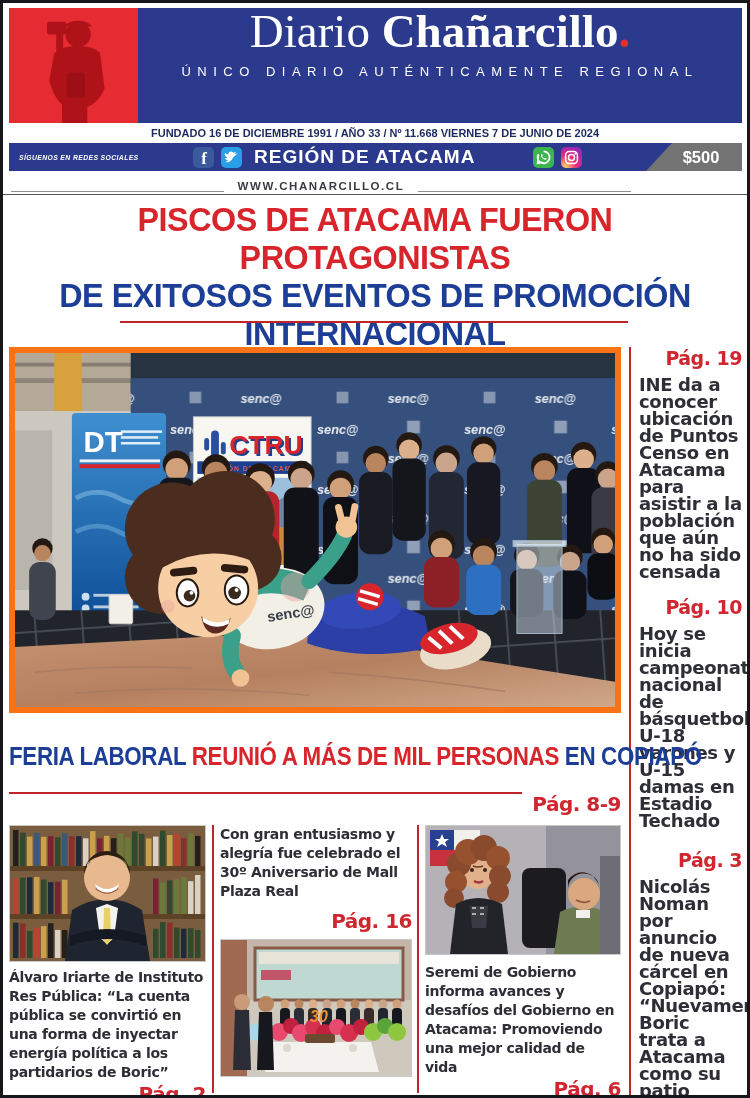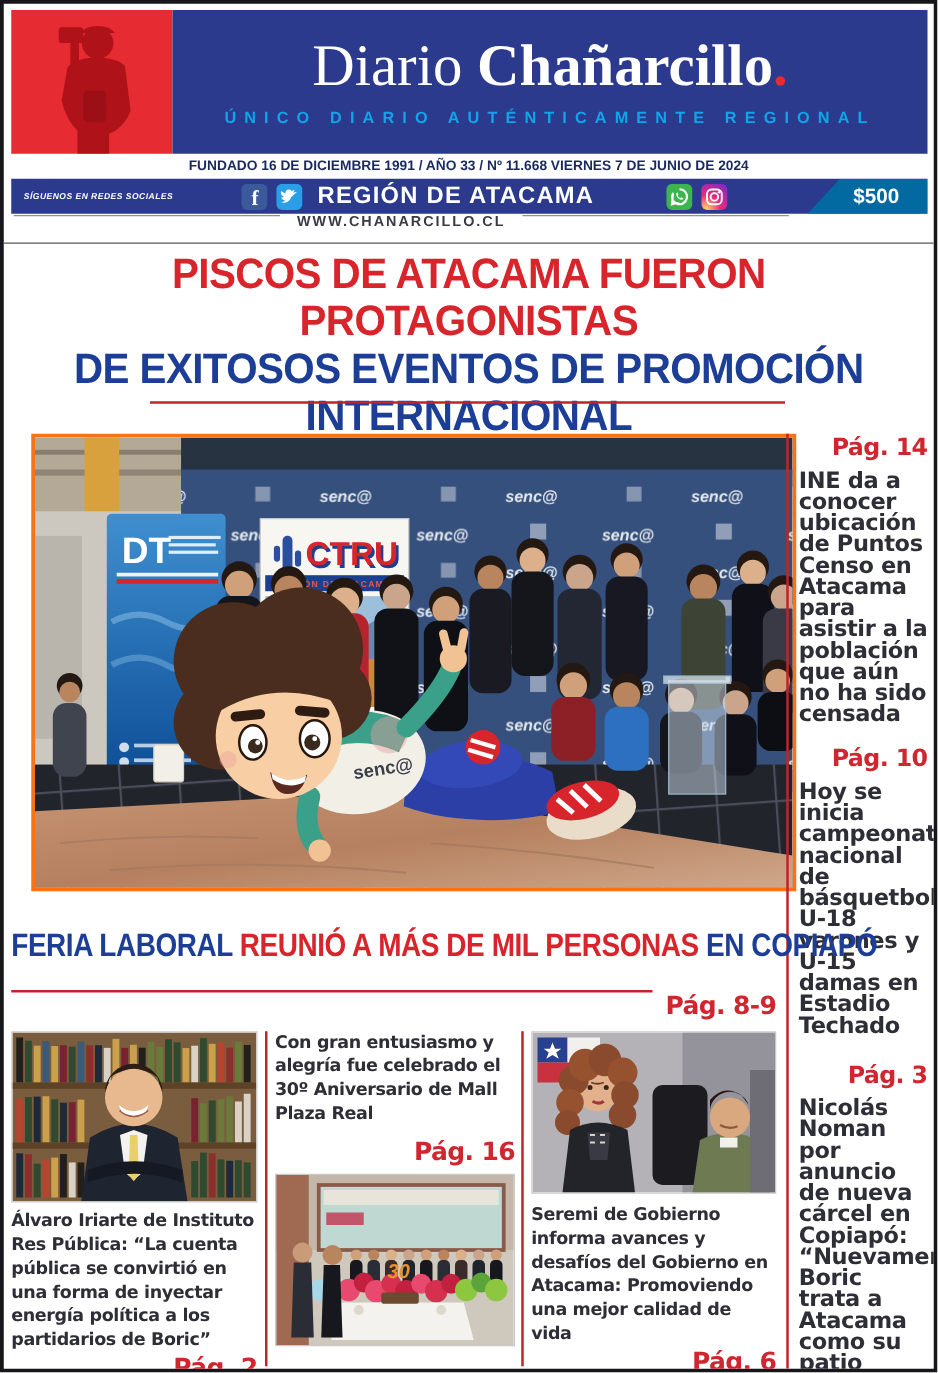--- a/index.html
+++ b/index.html
@@ -9,7 +9,7 @@
   .logo-box{position:absolute;left:6px;top:5px;width:129px;height:115px;background:#e62b33;}
   .logo-box svg{width:100%;height:100%;display:block;}
   .masthead{position:absolute;left:135px;top:5px;width:604px;height:115px;background:#2b3a8c;
-            display:flex;flex-direction:column;align-items:center;justify-content:center;}
+            display:flex;flex-direction:column;align-items:center;}
   .mast-title{color:#fff;font-family:"Liberation Serif",serif;font-size:47px;line-height:1;white-space:nowrap;}
   .mast-title .light{font-weight:400;}
   .mast-title .bold{font-weight:700;}

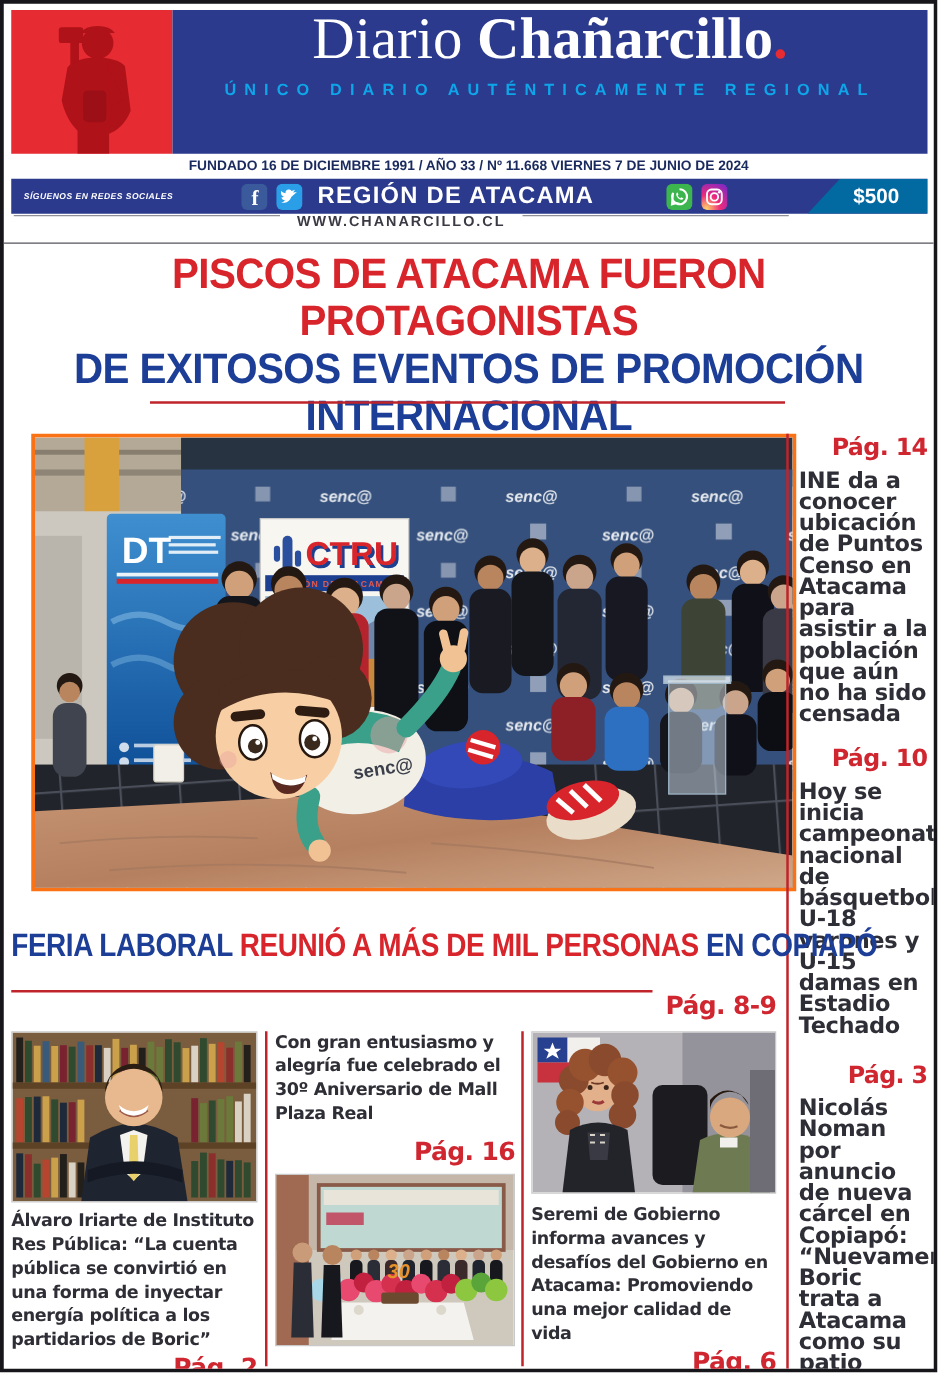--- a/index.html
+++ b/index.html
@@ -14,7 +14,7 @@
   .mast-title .light{font-weight:400;}
   .mast-title .bold{font-weight:700;}
   .mast-title .dot{color:#e62b33;font-weight:700;}
-  .mast-tagline{margin-top:9px;color:#0ea5e9;font-size:13px;font-weight:700;letter-spacing:6.5px;white-space:nowrap;}
+  .mast-tagline{margin-top:9px;color:#ffffff;font-size:13px;font-weight:400;letter-spacing:6.5px;white-space:nowrap;}
   .dateline{position:absolute;left:0;top:121px;width:744px;height:18px;text-align:center;
             font-size:11px;font-weight:700;color:#1a2a5e;line-height:18px;}
   

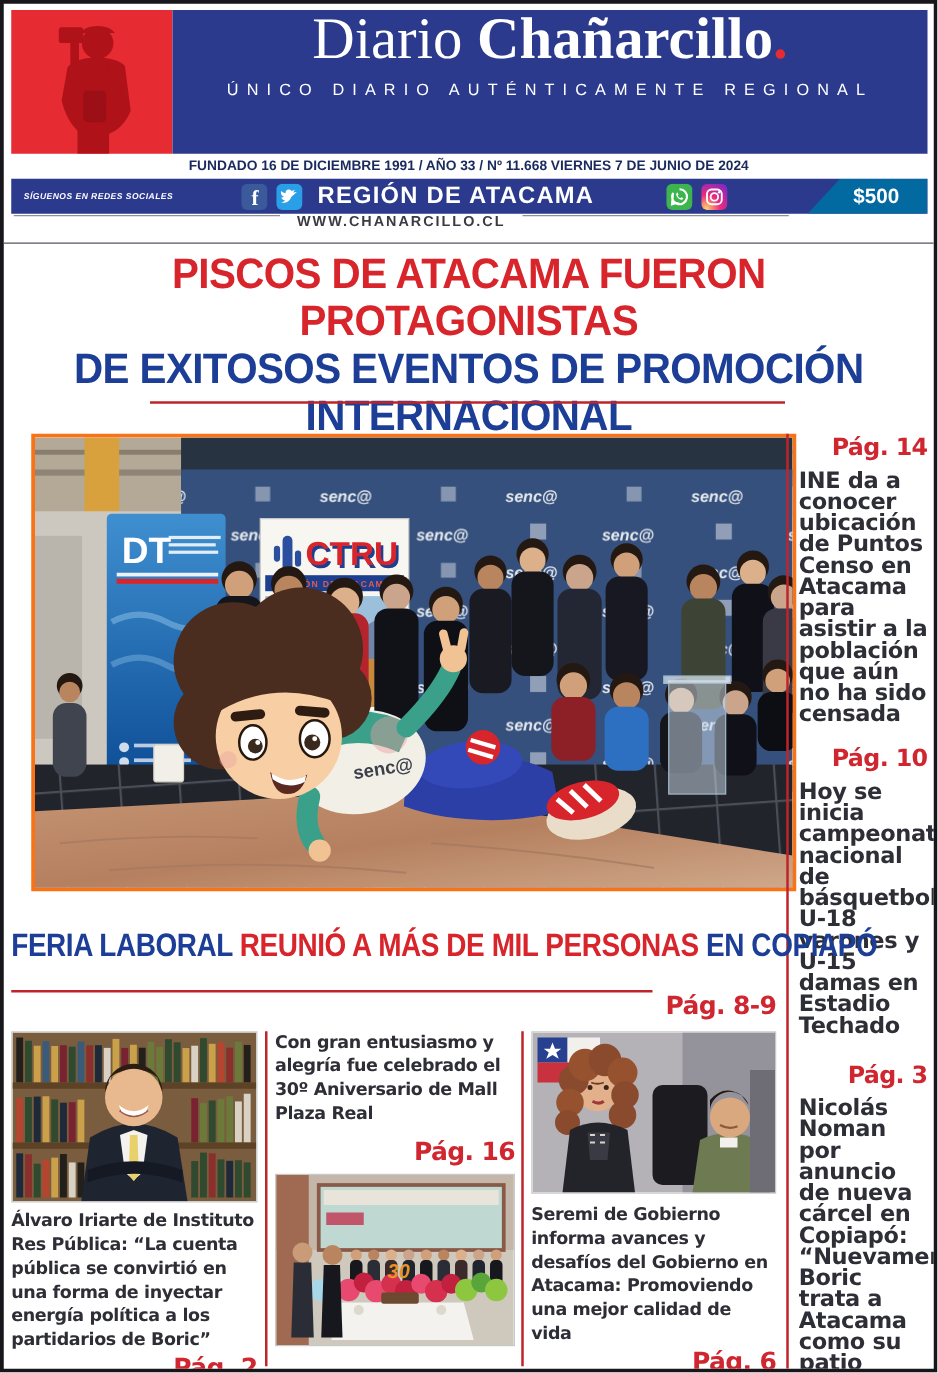--- a/index.html
+++ b/index.html
@@ -24,7 +24,7 @@
   .soc-icons{display:flex;gap:7px;align-items:center;margin-left:46px;}
   .soc-icons svg{display:block;}
   .region{color:#fff;font-size:19px;font-weight:700;letter-spacing:1px;margin:0 12px;white-space:nowrap;}
-  .price-flag{position:absolute;right:0;top:0;height:28px;width:96px;background:#0369a1;
+  .price-flag{position:absolute;right:0;top:0;height:28px;width:96px;background:#737373;
               clip-path:polygon(26px 0,100% 0,100% 100%,0 100%);display:flex;align-items:center;justify-content:center;}
   .price-flag span{color:#fff;font-weight:700;font-size:16.5px;padding-left:14px;}
   

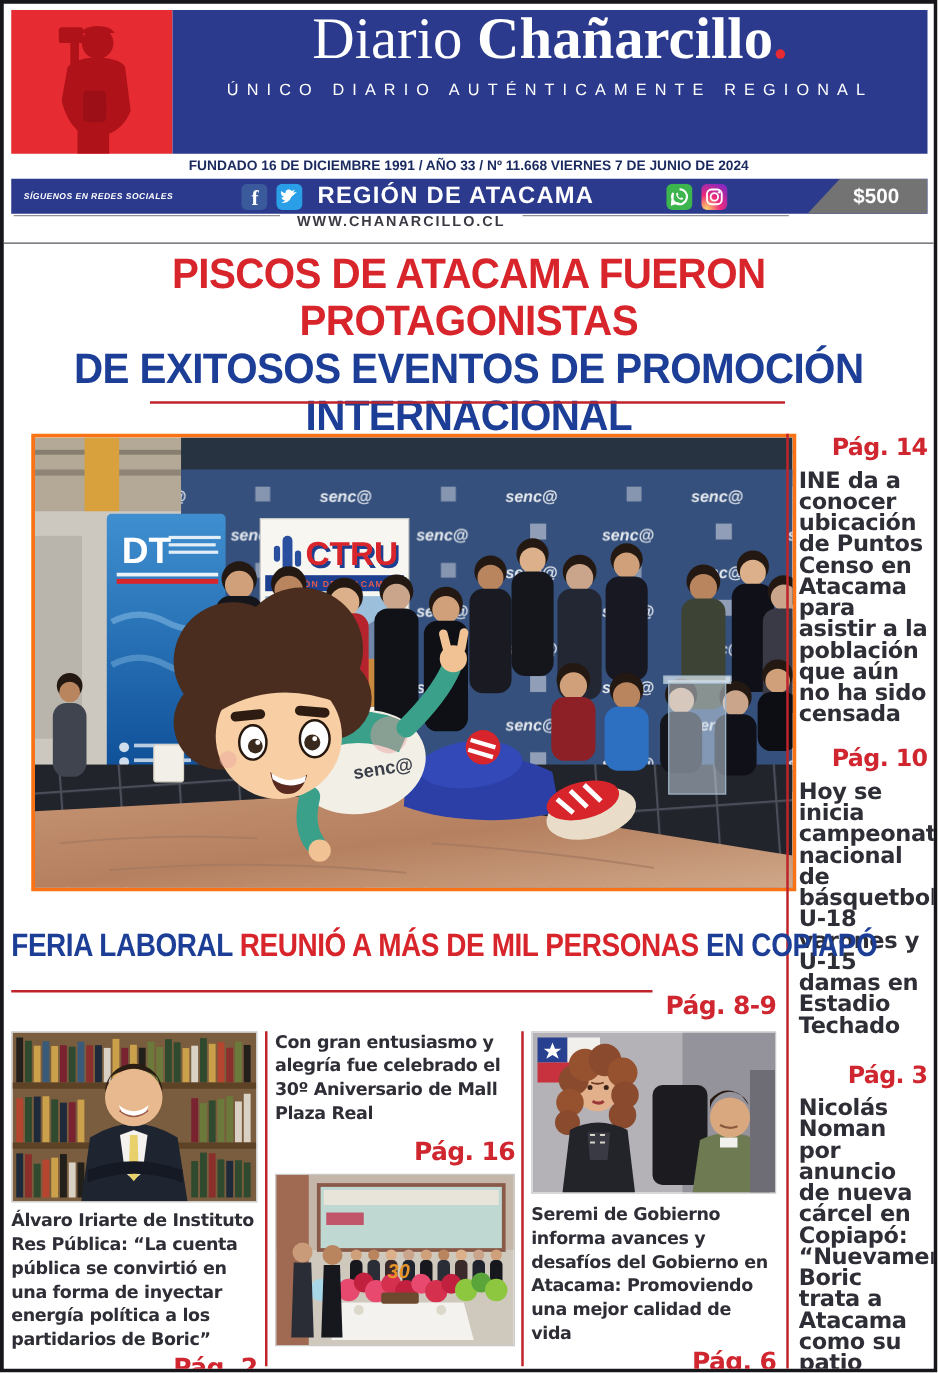--- a/index.html
+++ b/index.html
@@ -28,7 +28,7 @@
               clip-path:polygon(26px 0,100% 0,100% 100%,0 100%);display:flex;align-items:center;justify-content:center;}
   .price-flag span{color:#fff;font-weight:700;font-size:16.5px;padding-left:14px;}
   
-  .website-row{position:absolute;left:0;top:169px;width:636px;height:20px;display:flex;align-items:flex-start;padding:0 8px;box-sizing:border-box;}
+  .website-row{position:absolute;left:0;top:169px;width:636px;height:20px;display:flex;align-items:flex-end;padding:0 8px;box-sizing:border-box;}
   .website-row .rule{flex:1;height:0;border-top:1.6px solid #8f8f98;}
   .website-row .url{margin:0 14px;font-size:11.5px;font-weight:700;letter-spacing:1.6px;color:#3a3a44;}
   .top-divider{position:absolute;left:0;top:191px;width:744px;height:0;border-top:1.5px solid #55555e;}

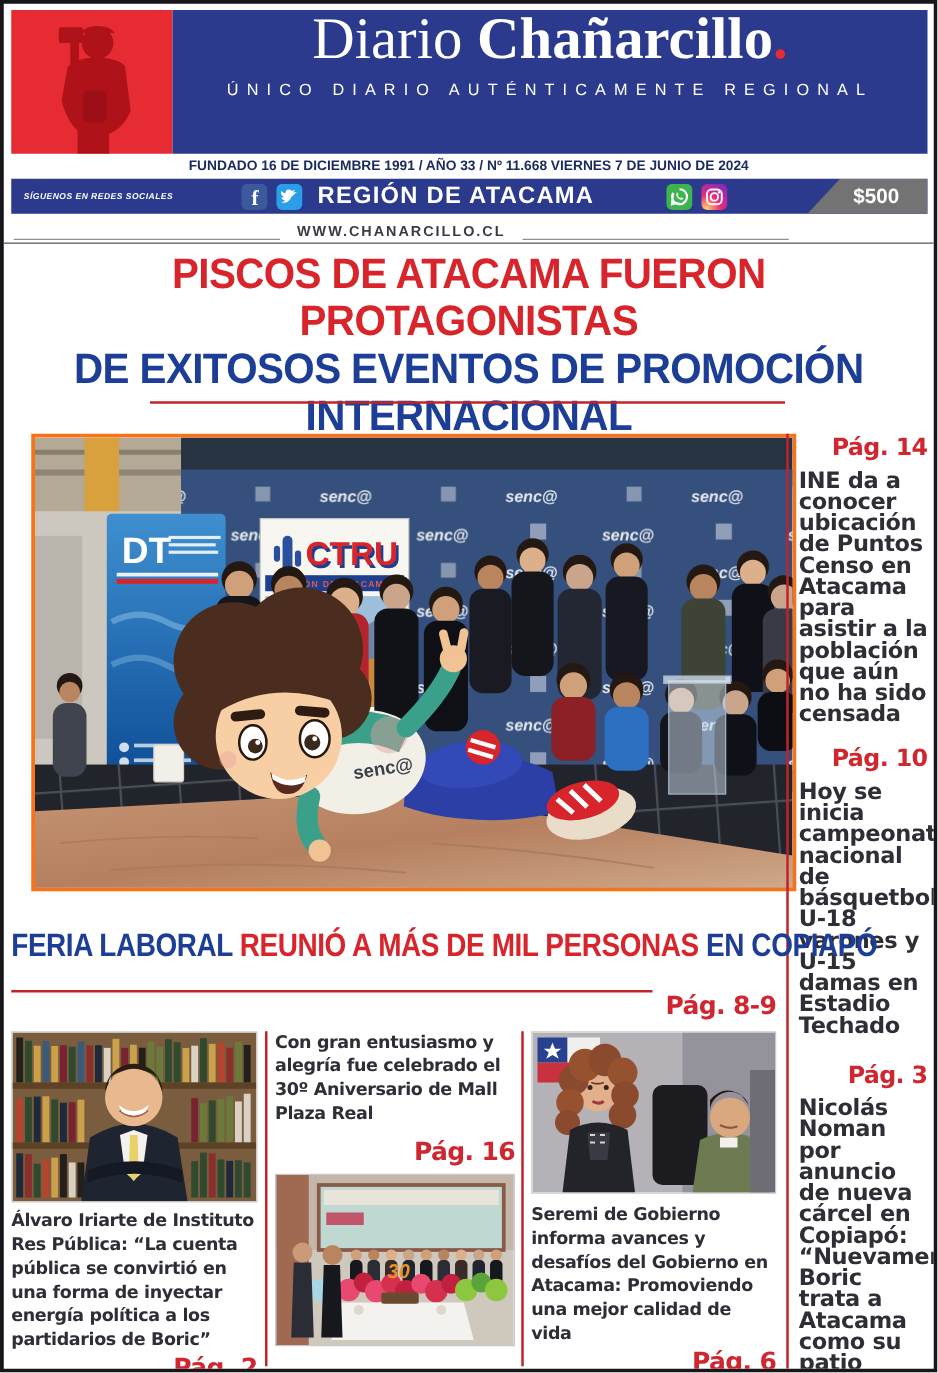--- a/index.html
+++ b/index.html
@@ -321,7 +321,7 @@
   </div>
 
   <div class="sidebar">
-    <div class="pg">Pág. 14</div>
+    <div class="pg">Pág. 19</div>
     <div class="sb-text">INE da a conocer ubicación de Puntos Censo en Atacama para asistir a la población que aún no ha sido censada</div>
     <div class="pg" style="margin-top:16px">Pág. 10</div>
     <div class="sb-text">Hoy se inicia campeonato nacional de básquetbol U-18 varones y U-15 damas en Estadio Techado</div>

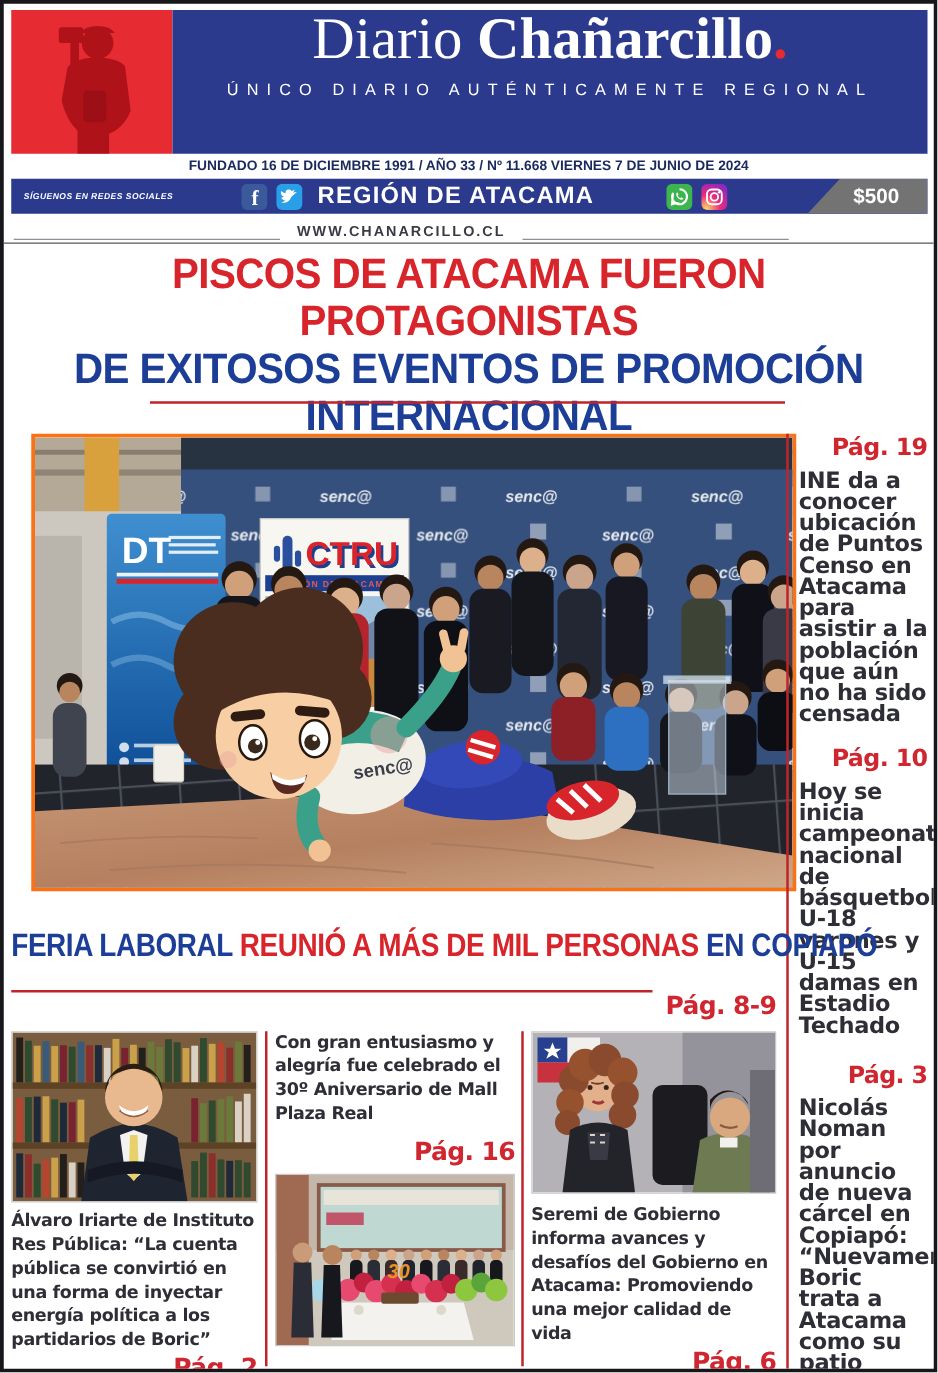--- a/index.html
+++ b/index.html
@@ -39,7 +39,7 @@
   .lead .blue{color:#1d3e96;}
   .lead-underline{position:absolute;left:117px;top:318px;width:508px;height:0;border-top:2.5px solid #c0242b;}
   
-  .main-photo{position:absolute;left:6px;top:344px;width:612px;height:366px;border:3px solid #f97316;box-sizing:border-box;margin-left:16px;}
+  .main-photo{position:absolute;left:6px;top:344px;width:612px;height:366px;border:6px solid #f97316;box-sizing:border-box;}
   .main-photo svg{width:100%;height:100%;display:block;}
   
   .sidebar{position:absolute;left:626px;top:344px;width:113px;height:748px;border-left:2.5px solid #c0242b;

